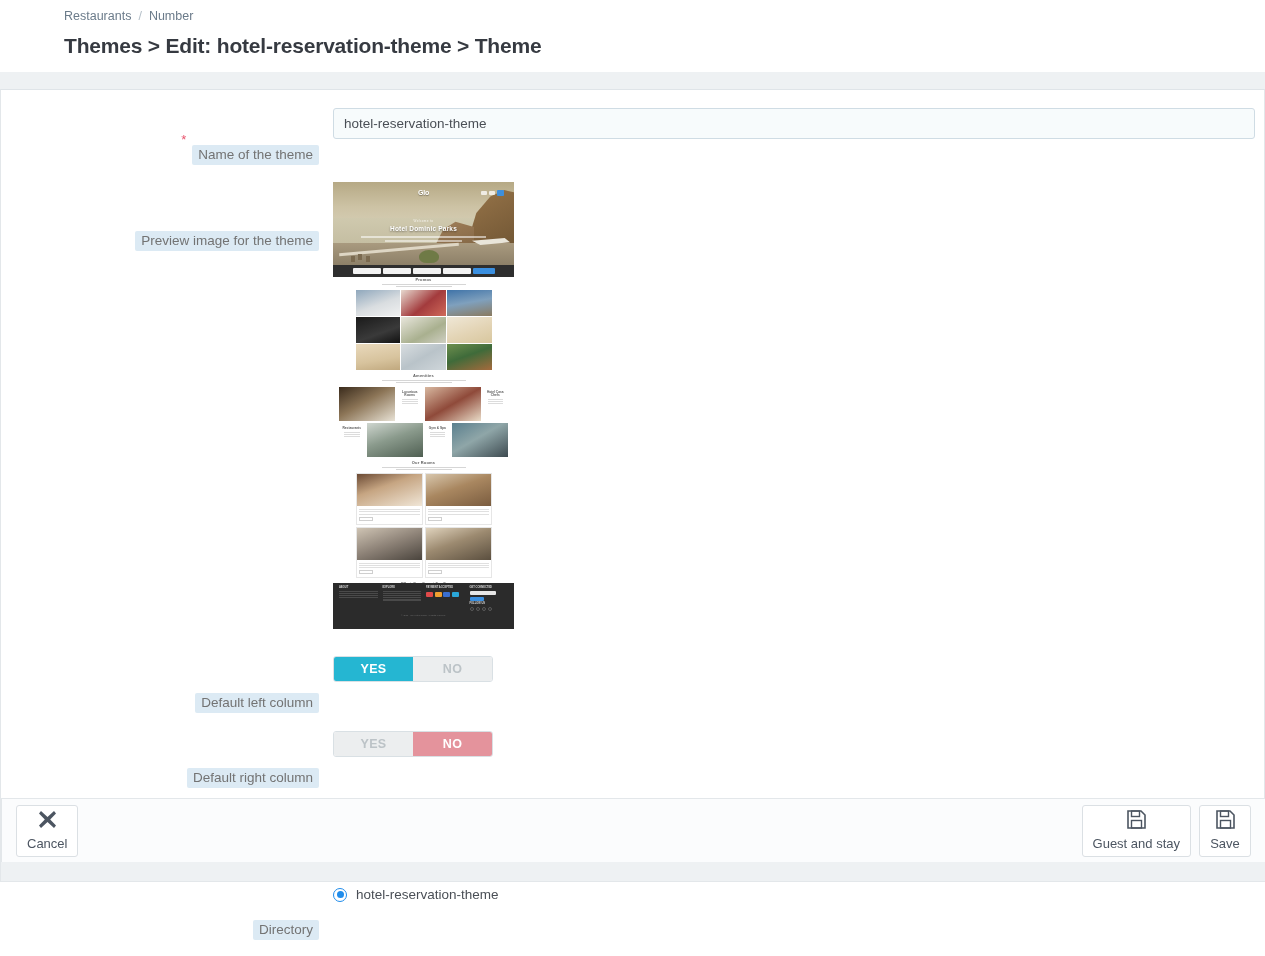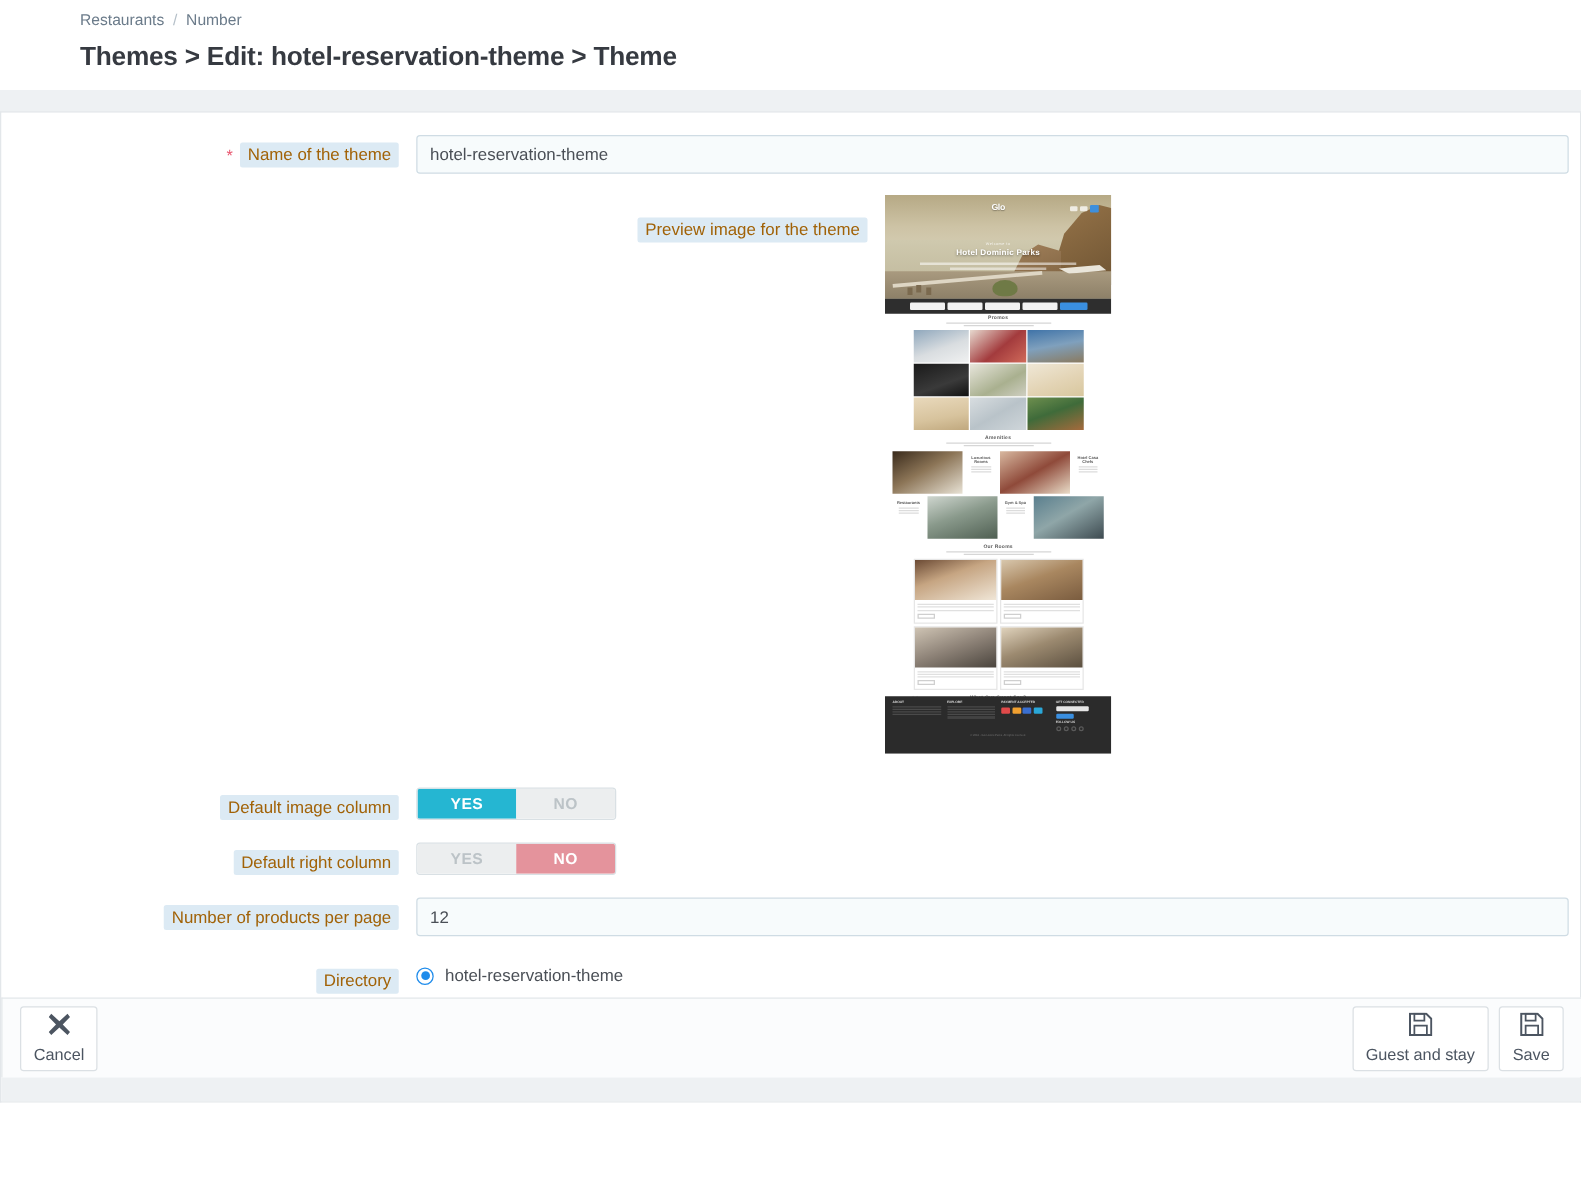--- a/index.html
+++ b/index.html
@@ -53,9 +53,9 @@
   }
   .req-star { color: #e8546d; font-size: 13px; margin-right: 6px; line-height: 1; }
   .lbl {
-    background: #dceaf4; color: #a16207;
+    background: #dceaf4; color: #737373;
     font-size: 13.5px; padding: 2px 6px 3px 6px;
-    border-radius: 2px; white-space: nowrap;
+    border-radius: 2px; white-space: nowrap; margin-top: 31px;
   }
   .fld-col { padding-left: 14px; }
 

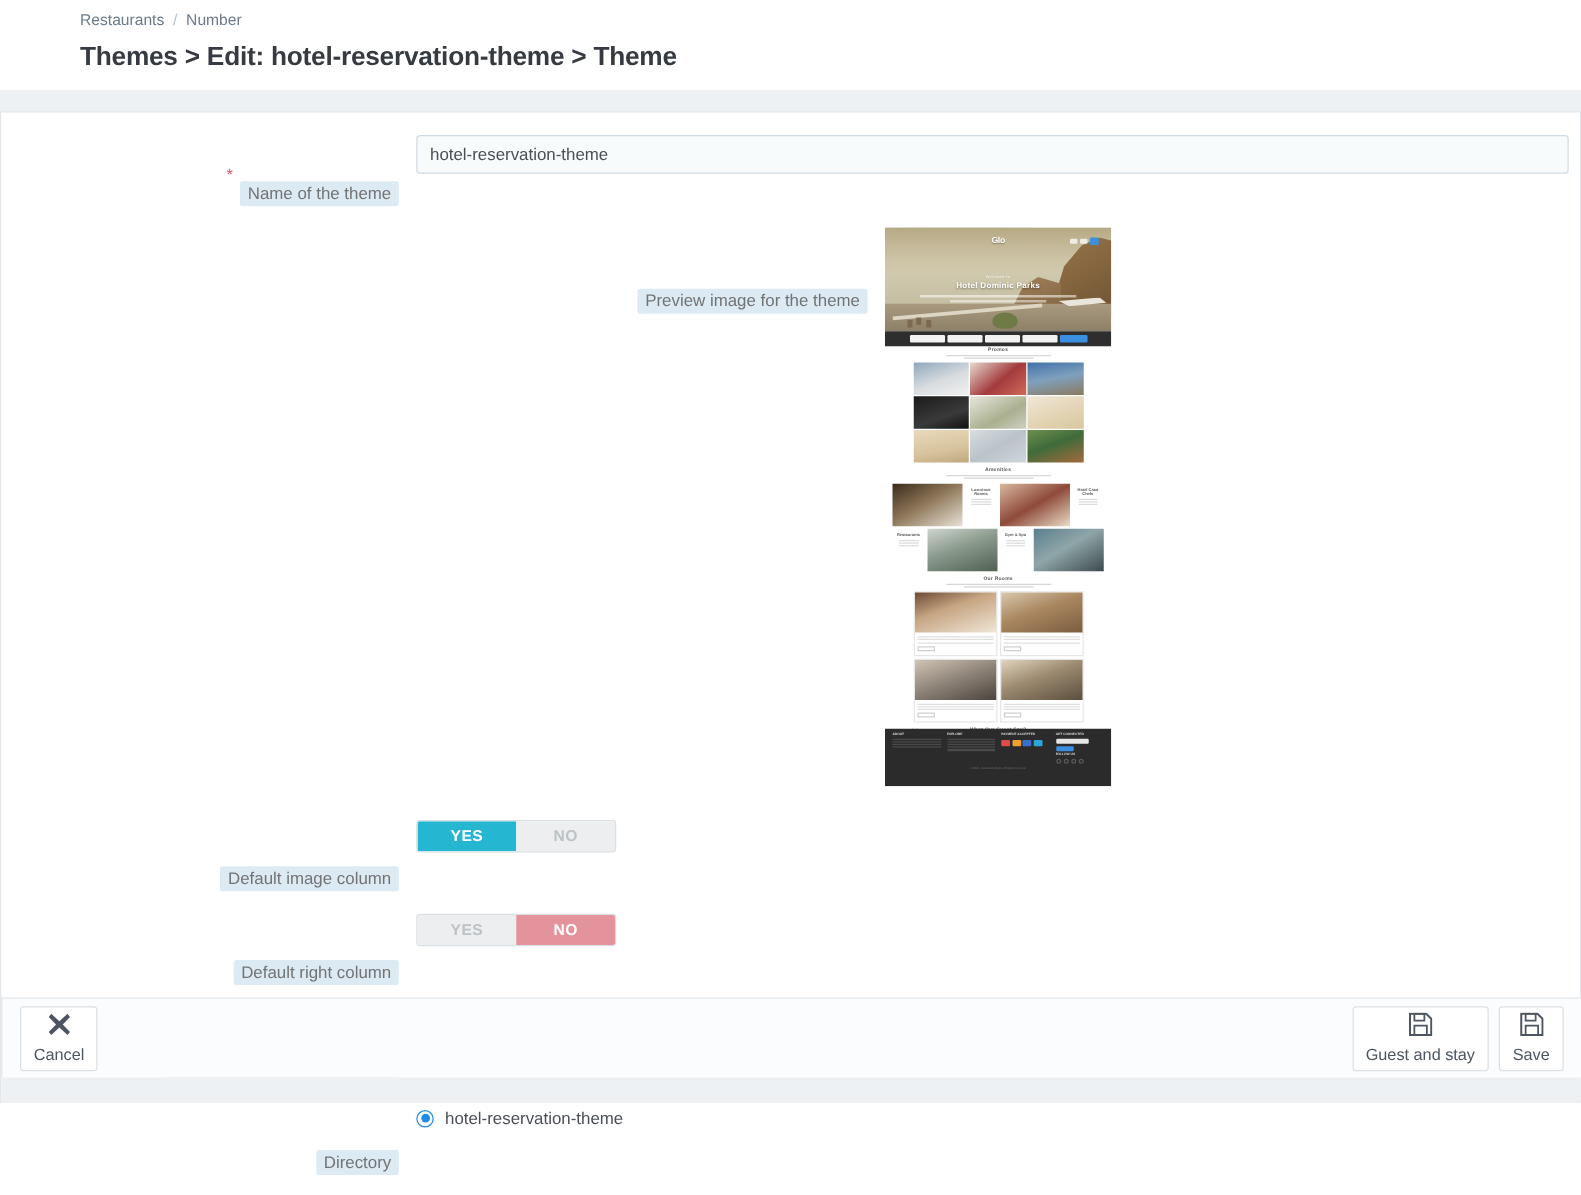--- a/index.html
+++ b/index.html
@@ -299,7 +299,7 @@
       </div>
     </div>
 
-    <div class="row" style="margin-top:17px;justify-content:center;">
+    <div class="row" style="margin-top:17px;">
       <div class="lbl-col" style="padding-top:18px;">
         <span class="lbl">Preview image for the theme</span>
       </div>

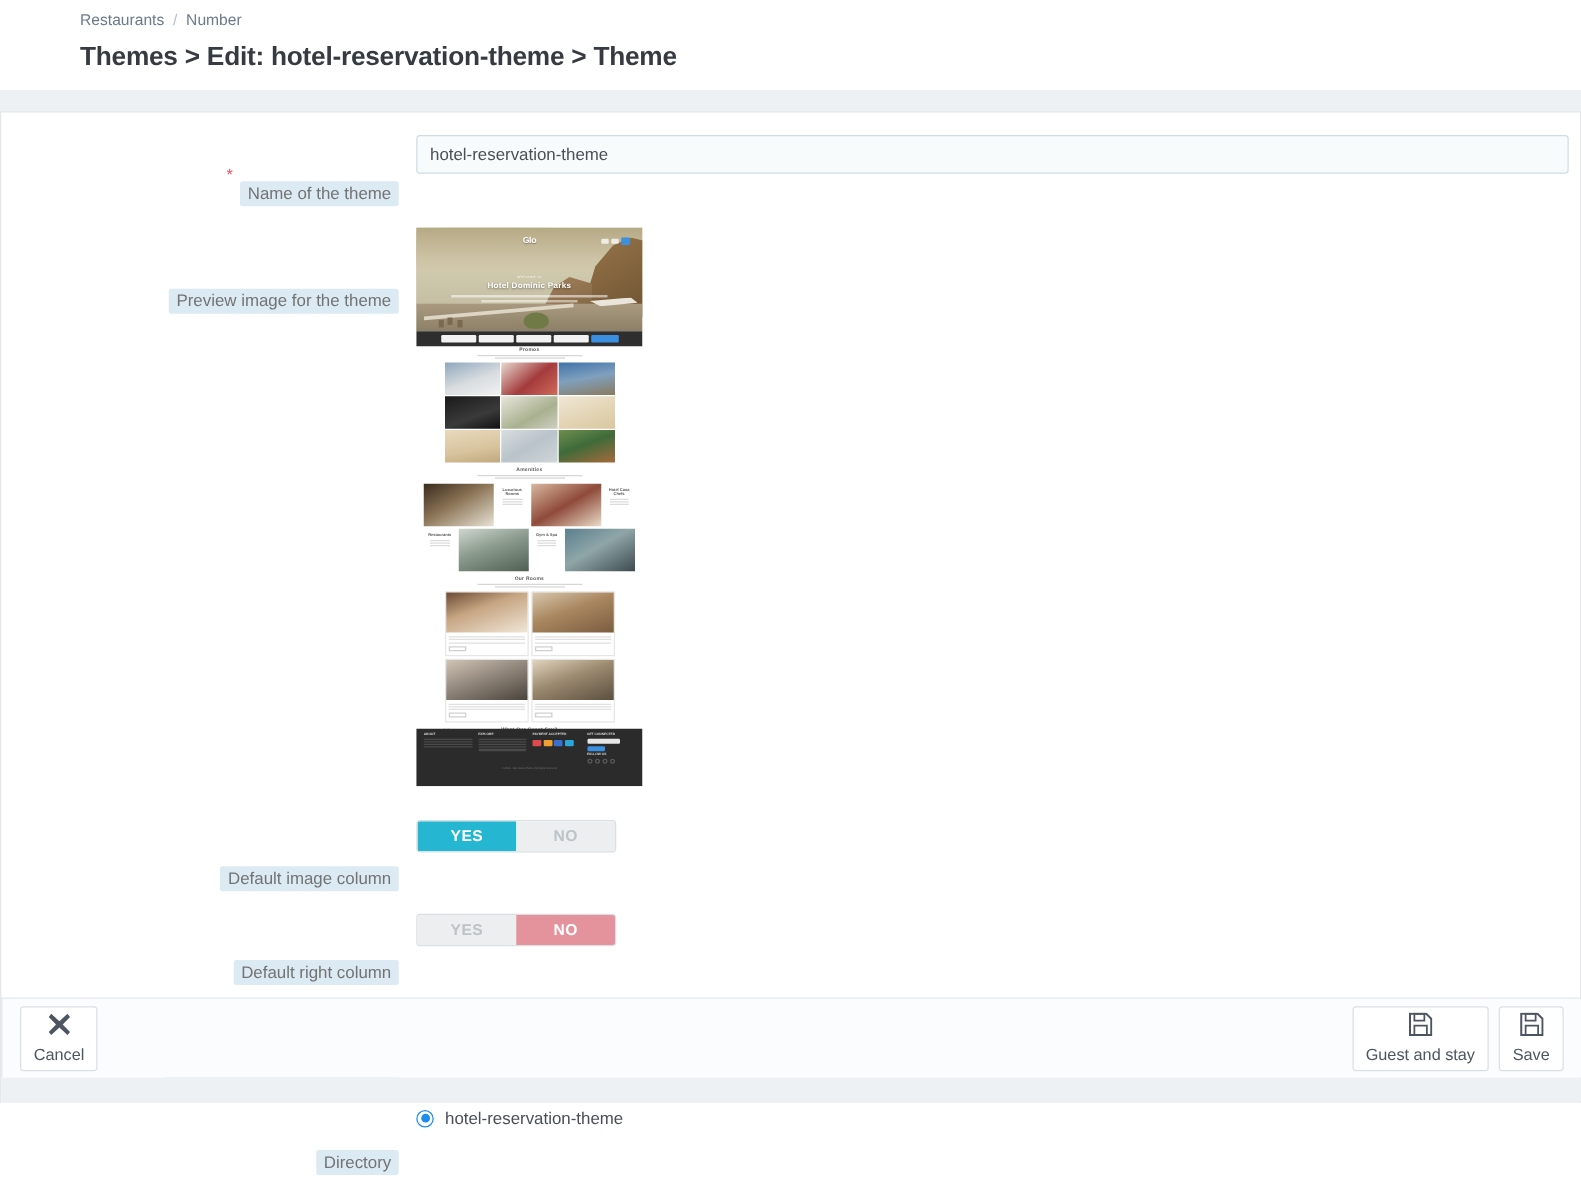--- a/index.html
+++ b/index.html
@@ -514,7 +514,7 @@
 
     <div class="row" style="margin-top:27px;">
       <div class="lbl-col">
-        <span class="lbl">Default image column</span>
+        <span class="lbl">Default left column</span>
       </div>
       <div class="fld-col">
         <div class="switch">

